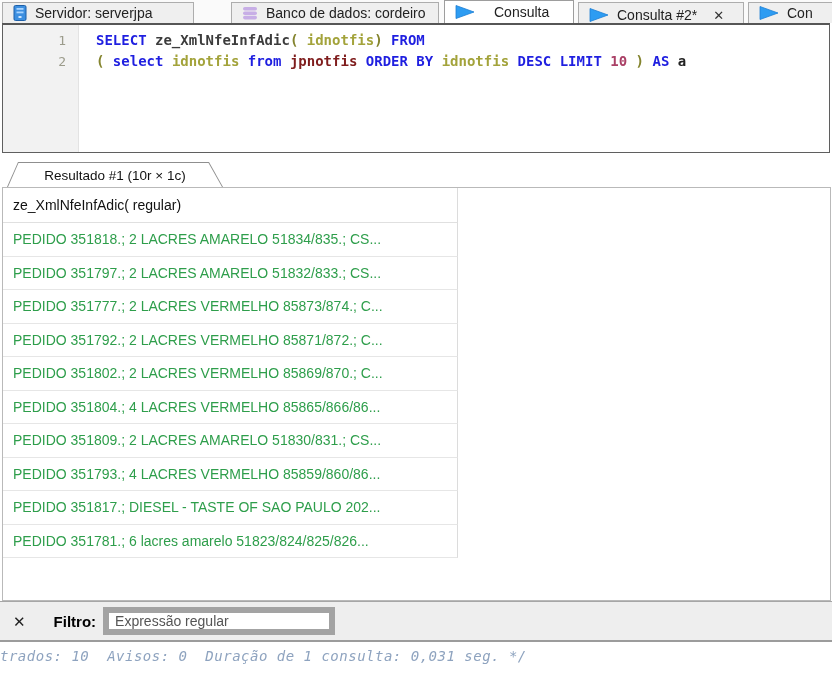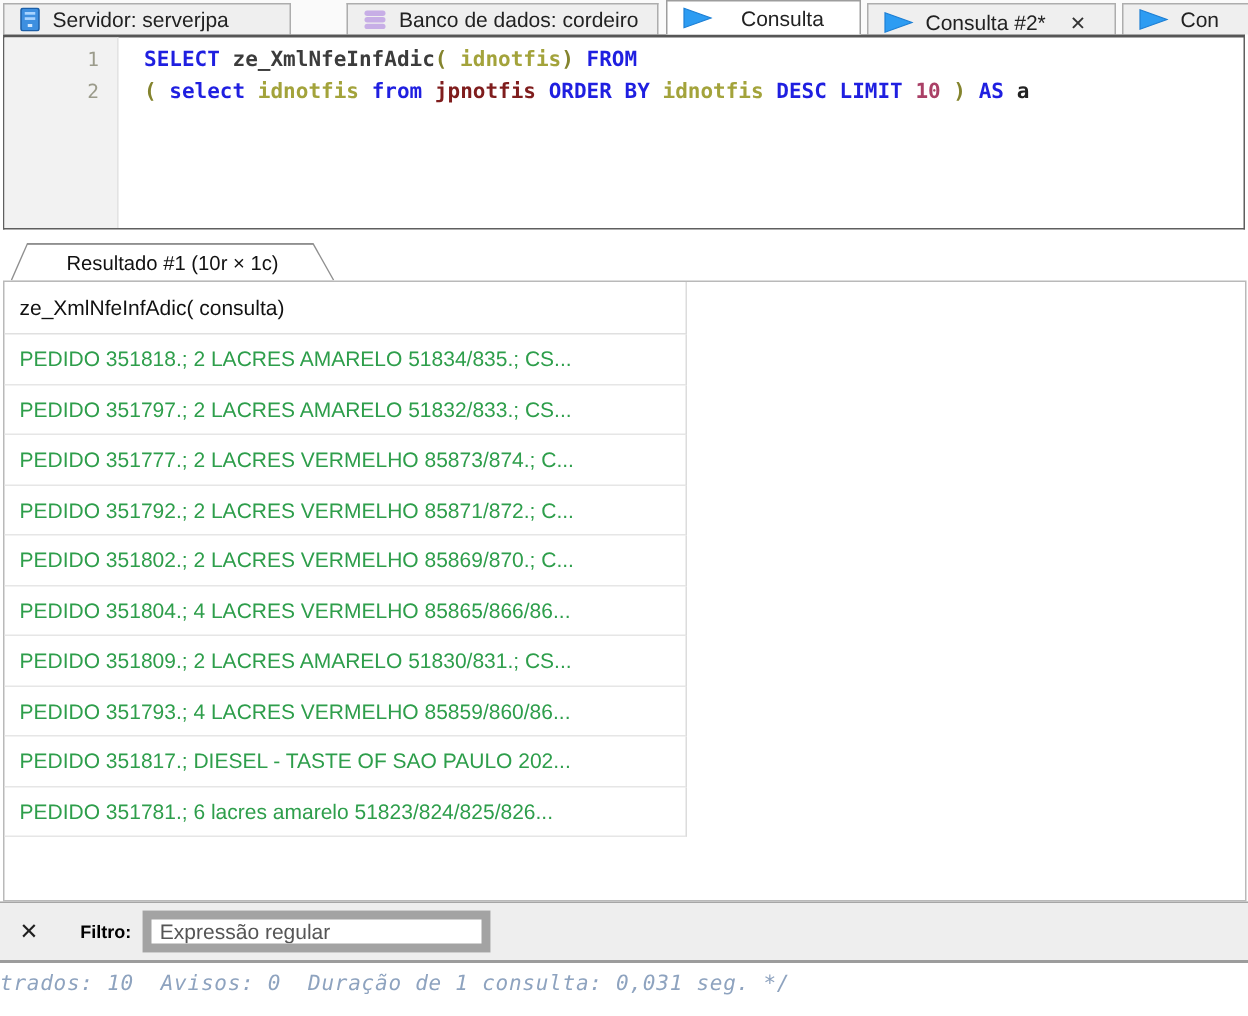--- a/index.html
+++ b/index.html
@@ -169,7 +169,7 @@
 
   <div class="grid">
     <div class="grid-header">
-      <div class="grid-cell">ze_XmlNfeInfAdic( consulta)</div>
+      <div class="grid-cell">ze_XmlNfeInfAdic( regular)</div>
     </div>
     <div>
         <div class="grid-row">

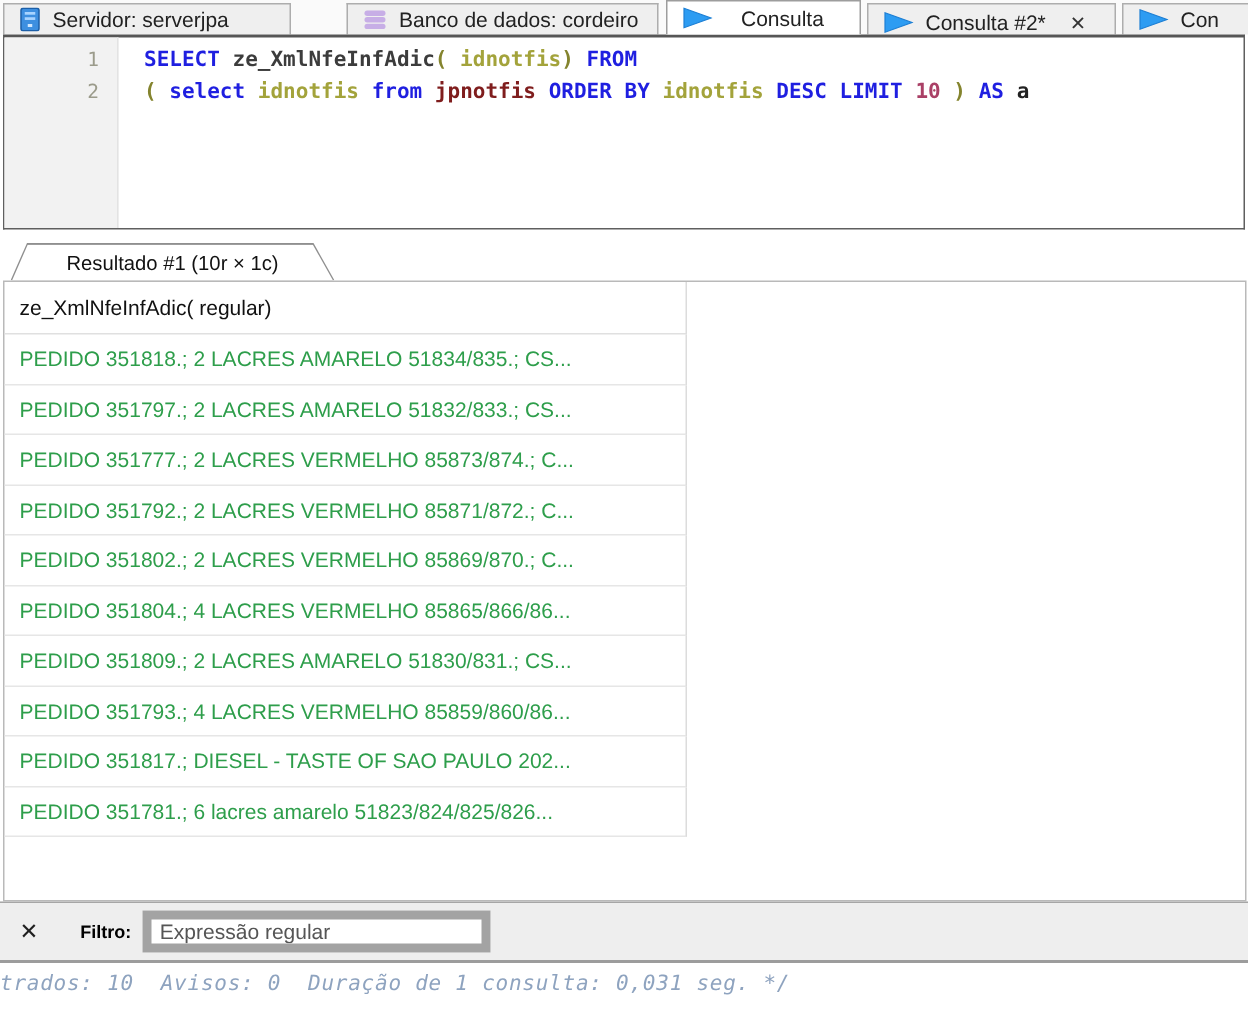--- a/index.html
+++ b/index.html
@@ -76,7 +76,7 @@
     display:flex;align-items:center;
   }
   .filter-close{margin-left:13px;font-size:15px;color:#1f1f1f;line-height:1;cursor:default;}
-  .filter-label{margin-left:28px;font-size:12px;font-weight:bold;color:#000;}
+  .filter-label{margin-left:28px;font-size:15px;font-weight:bold;color:#000;}
   .filter-input{
     margin-left:7px;width:232px;height:28px;box-sizing:border-box;
     border:6px solid #a3a3a3;background:#fff;font-family:"Liberation Sans",sans-serif;

